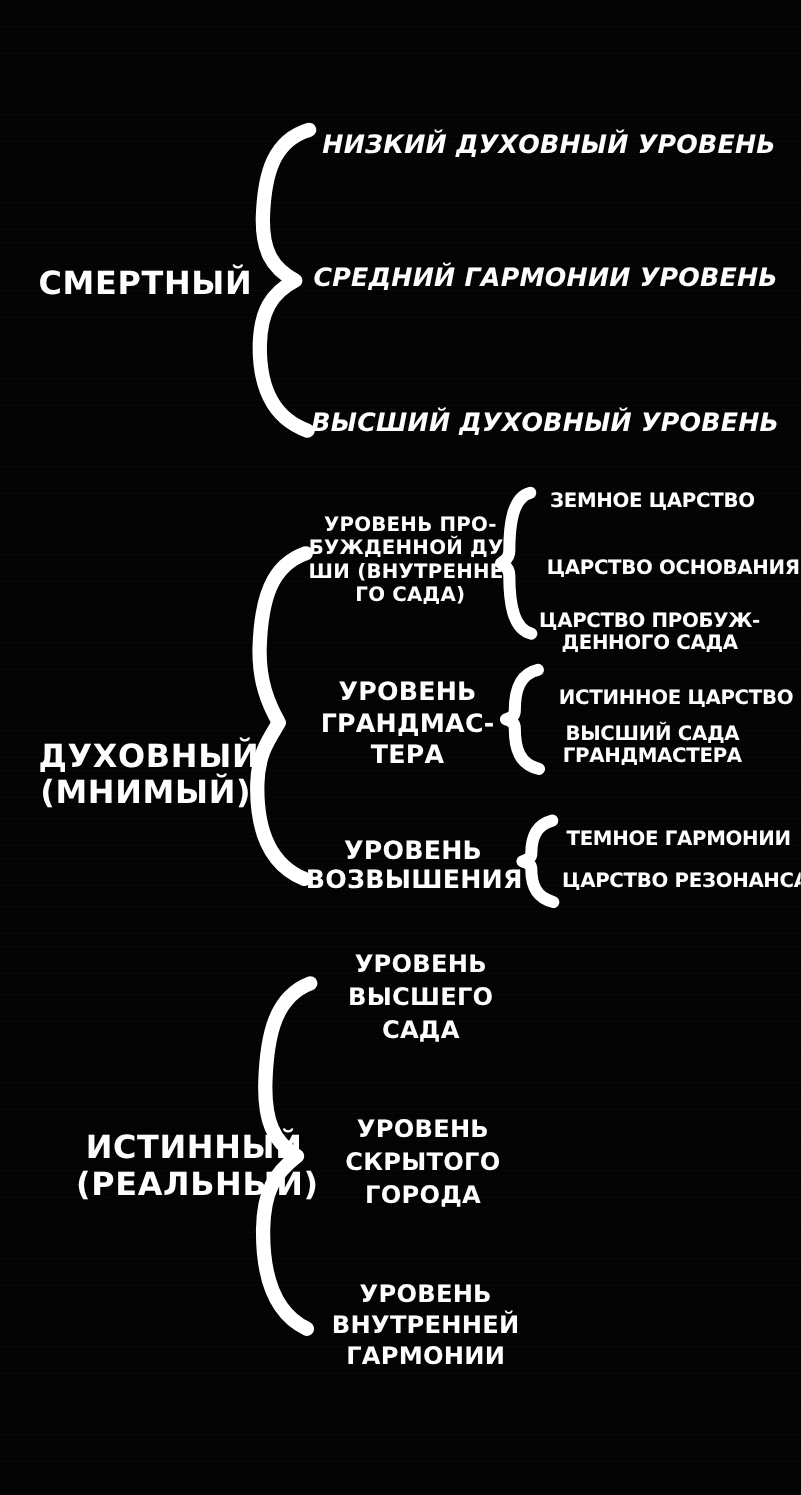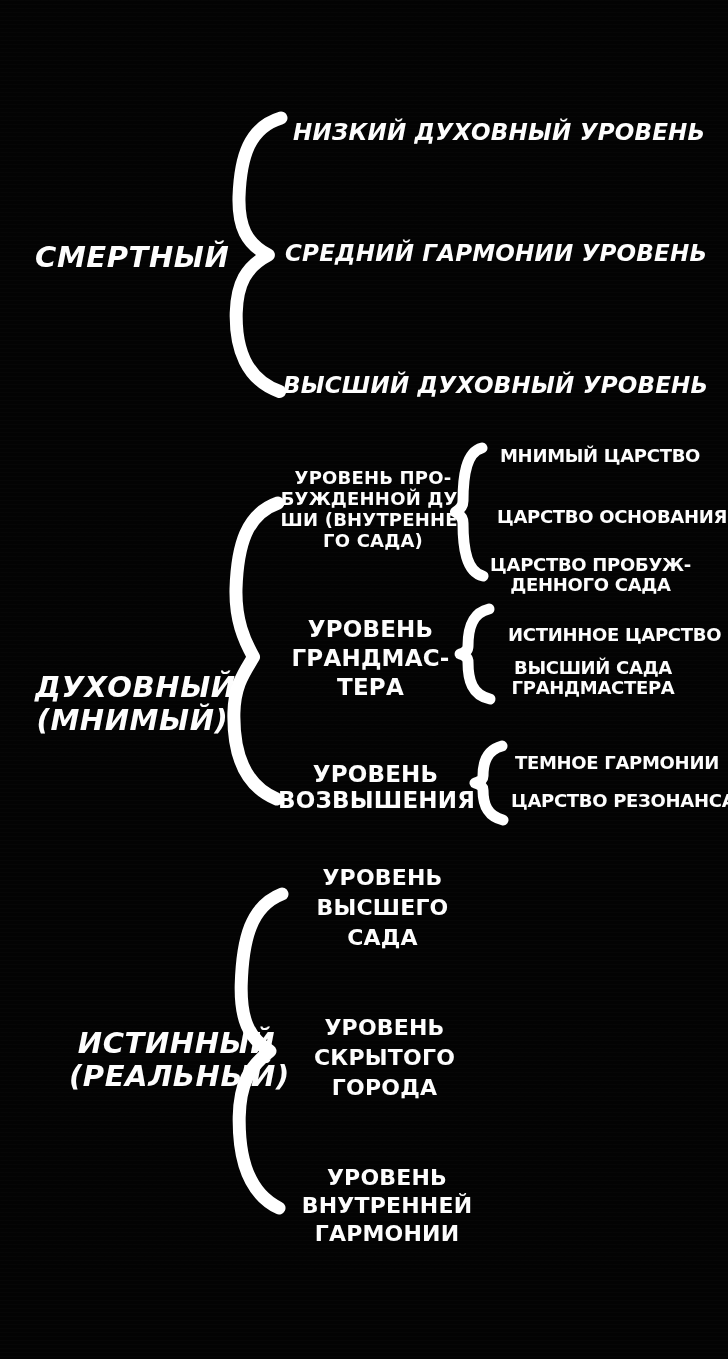--- a/index.html
+++ b/index.html
@@ -23,7 +23,7 @@
     letter-spacing:0.2px;
   }
   .nowrap{white-space:nowrap;text-align:left;}
-  .big{font-size:29px;line-height:33px;letter-spacing:0.6px;font-style:italic;}
+  .big{font-size:29px;line-height:33px;letter-spacing:0.6px;}
   .item1{font-size:23px;line-height:26px;font-style:italic;}
   .lvl{font-size:23px;}
   .lvlsm{font-size:18px;line-height:21px;}

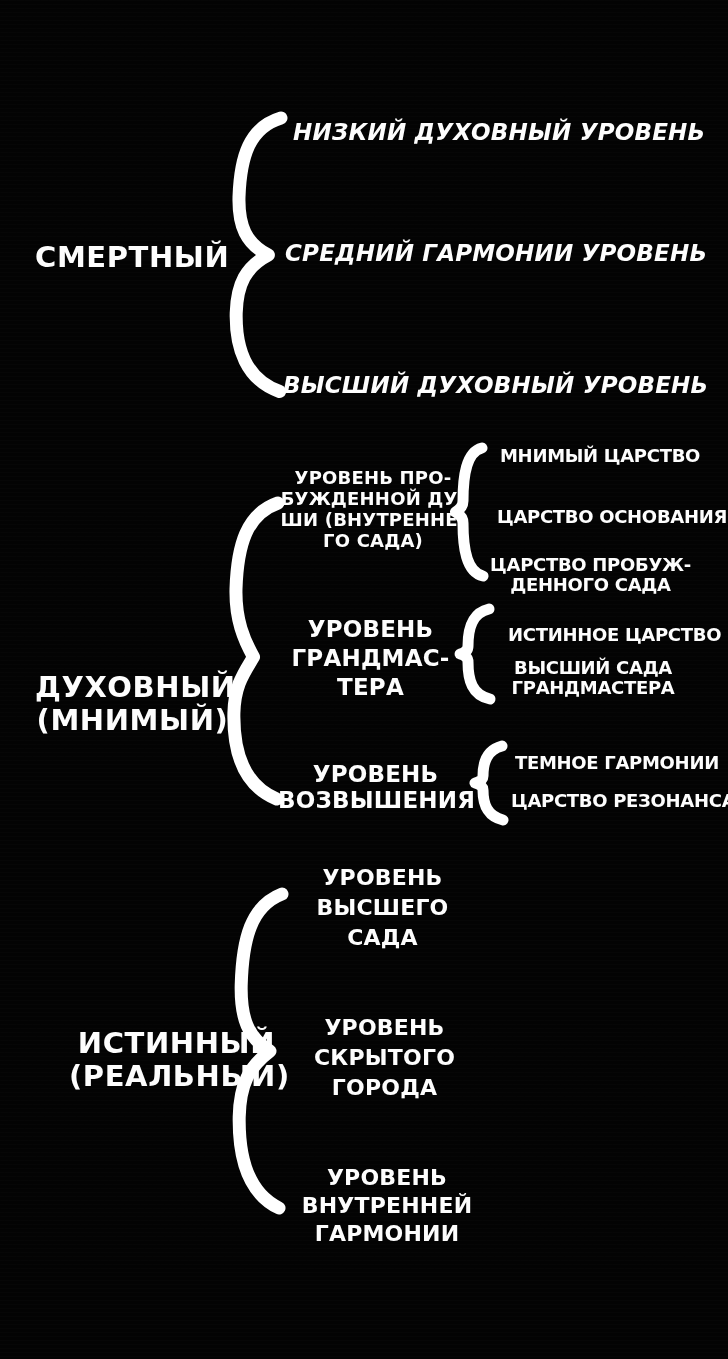--- a/index.html
+++ b/index.html
@@ -63,7 +63,7 @@
     <svg class="abs brace" style="left:448px;top:441px;" width="48" height="142" viewBox="0 0 48 142">
       <path stroke-width="11" d="M 34 7 C 18 11 15 36 15 60 C 15 66 11 69 7.5 71 C 11 73 15 76 15 82 C 15 106 18 131 35 135"></path>
     </svg>
-    <div class="abs txt realm nowrap" style="left:500px;top:445px;">МНИМЫЙ ЦАРСТВО</div>
+    <div class="abs txt realm nowrap" style="left:500px;top:445px;">ЗЕМНОЕ ЦАРСТВО</div>
     <div class="abs txt realm nowrap" style="left:497px;top:506px;">ЦАРСТВО ОСНОВАНИЯ</div>
     <div class="abs txt realm" style="left:488px;top:555px;width:205px;line-height:20px;">ЦАРСТВО ПРОБУЖ-
 ДЕННОГО САДА</div>

